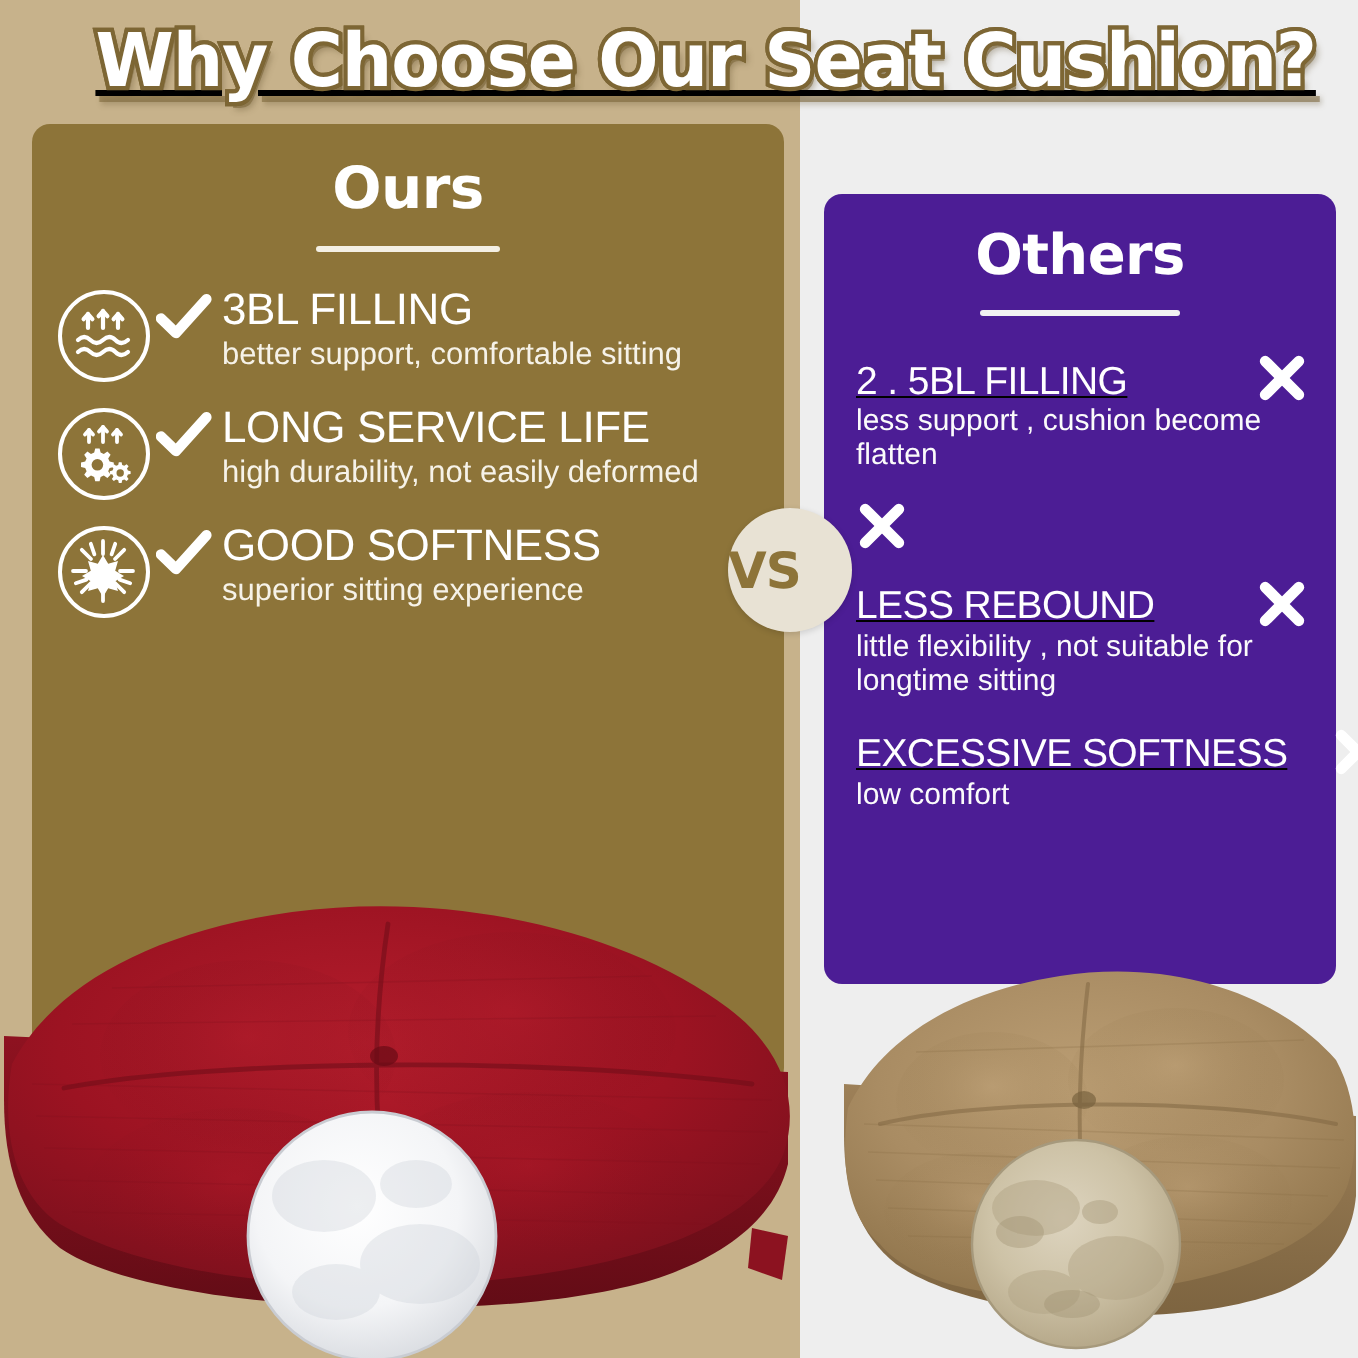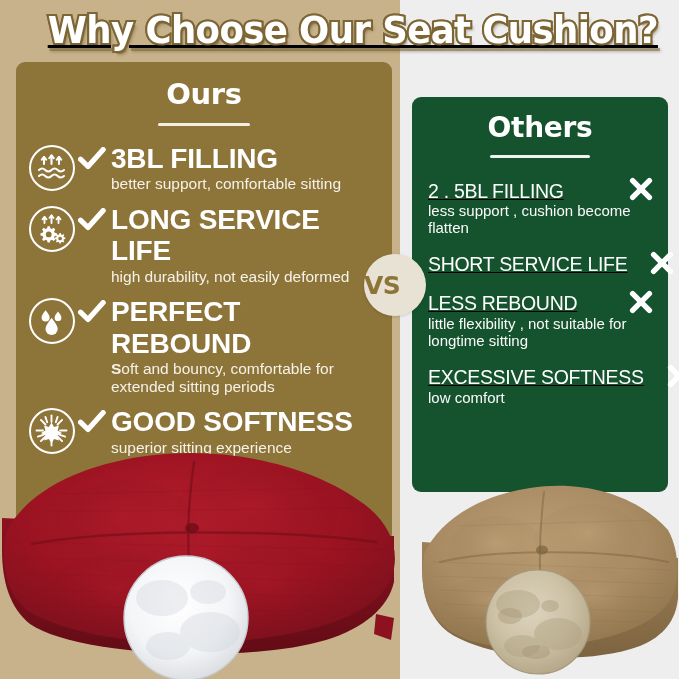--- a/index.html
+++ b/index.html
@@ -110,7 +110,7 @@
   
   .card-others {
     position:absolute; left:412px; top:97px; width:256px; height:395px;
-    background:#14532d;
+    background:#4c1d95;
     border-radius:9px;
     z-index:10;
   }

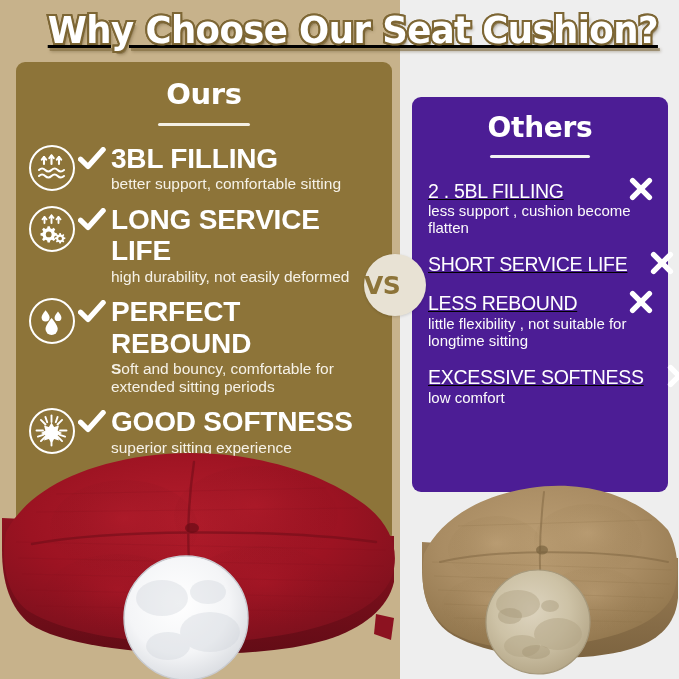--- a/index.html
+++ b/index.html
@@ -92,8 +92,8 @@
   .feat-text { flex:1 1 auto; padding-left:2px; }
   .feat-head {
     color:#ffffff;
-    font-size:28px;
-    font-weight:bold;
+    font-size:22px;
+    font-weight:normal;
     letter-spacing:-0.2px;
     line-height:1.12;
     font-family:"Liberation Sans", sans-serif;

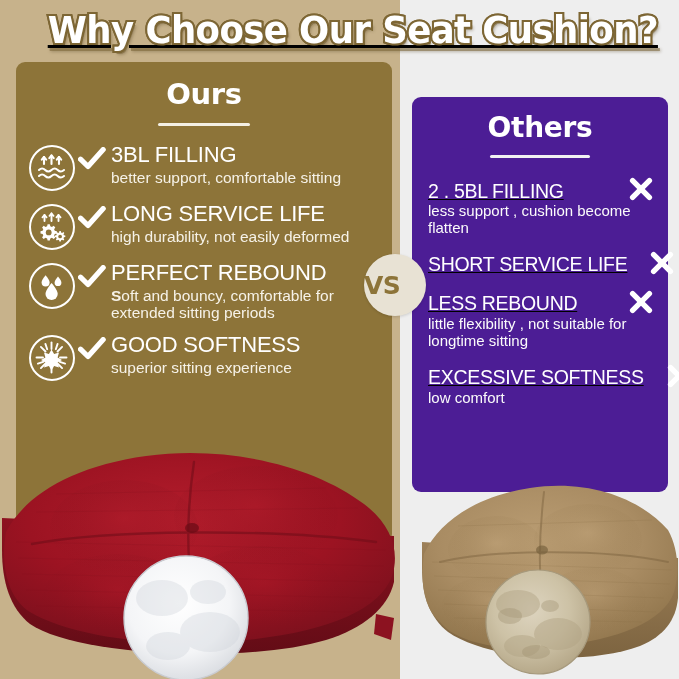--- a/index.html
+++ b/index.html
@@ -247,26 +247,6 @@
         </div>
       </div>
 
-      <div class="feature-row">
-        <div class="feat-icon">
-          <svg width="41" height="41" viewBox="0 0 41 41">
-            <g fill="#ffffff">
-              <path d="M14.6 10.2 c2.7 3.4 4.0 5.5 4.0 7.2 a4.0 4.0 0 0 1-8.0 0 c0-1.7 1.3-3.8 4.0-7.2z"></path>
-              <path d="M27.0 11.6 c2.3 2.9 3.4 4.7 3.4 6.1 a3.4 3.4 0 0 1-6.8 0 c0-1.4 1.1-3.2 3.4-6.1z"></path>
-              <path d="M20.6 18.0 c4.1 5.2 6.1 8.4 6.1 11.0 a6.1 6.1 0 0 1-12.2 0 c0-2.6 2.0-5.8 6.1-11.0z"></path>
-            </g>
-          </svg>
-        </div>
-        <div class="check">
-          <svg width="28" height="24" viewBox="0 0 28 24">
-            <path d="M2.5 12.2 L10 19.5 L25.2 2.6" fill="none" stroke="#ffffff" stroke-width="5.2" stroke-linecap="round" stroke-linejoin="round"></path>
-          </svg>
-        </div>
-        <div class="feat-text">
-          <div class="feat-head">PERFECT REBOUND</div>
-          <div class="feat-sub"><b>S</b><span>oft and bouncy, comfortable for extended sitting periods</span></div>
-        </div>
-      </div>
 
       <div class="feature-row">
         <div class="feat-icon">

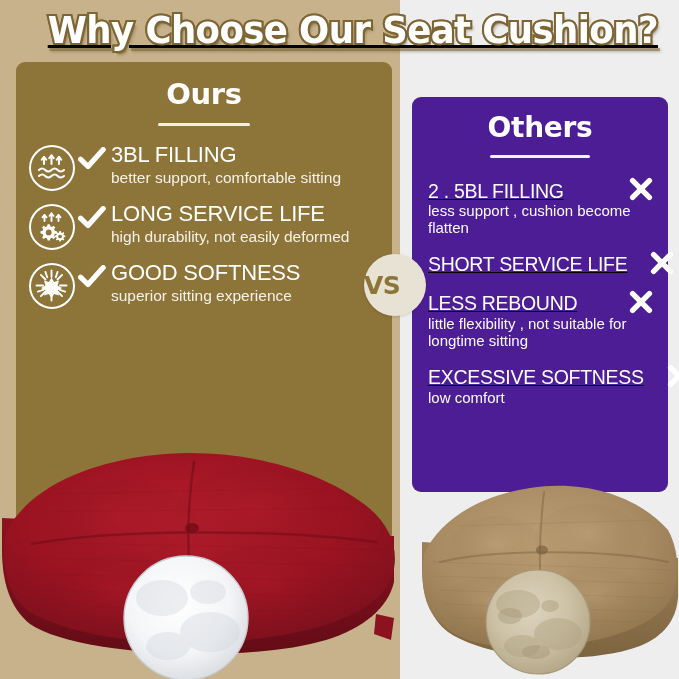--- a/index.html
+++ b/index.html
@@ -303,7 +303,6 @@
 
       <div class="other-row">
         <div class="other-head-line">
-          <div class="other-head">SHORT SERVICE LIFE</div>
           <svg class="xmark" viewBox="0 0 26 26">
             <g stroke="#ffffff" stroke-width="5.4" stroke-linecap="round">
               <path d="M4.6 4.6 L21.4 21.4"></path>

